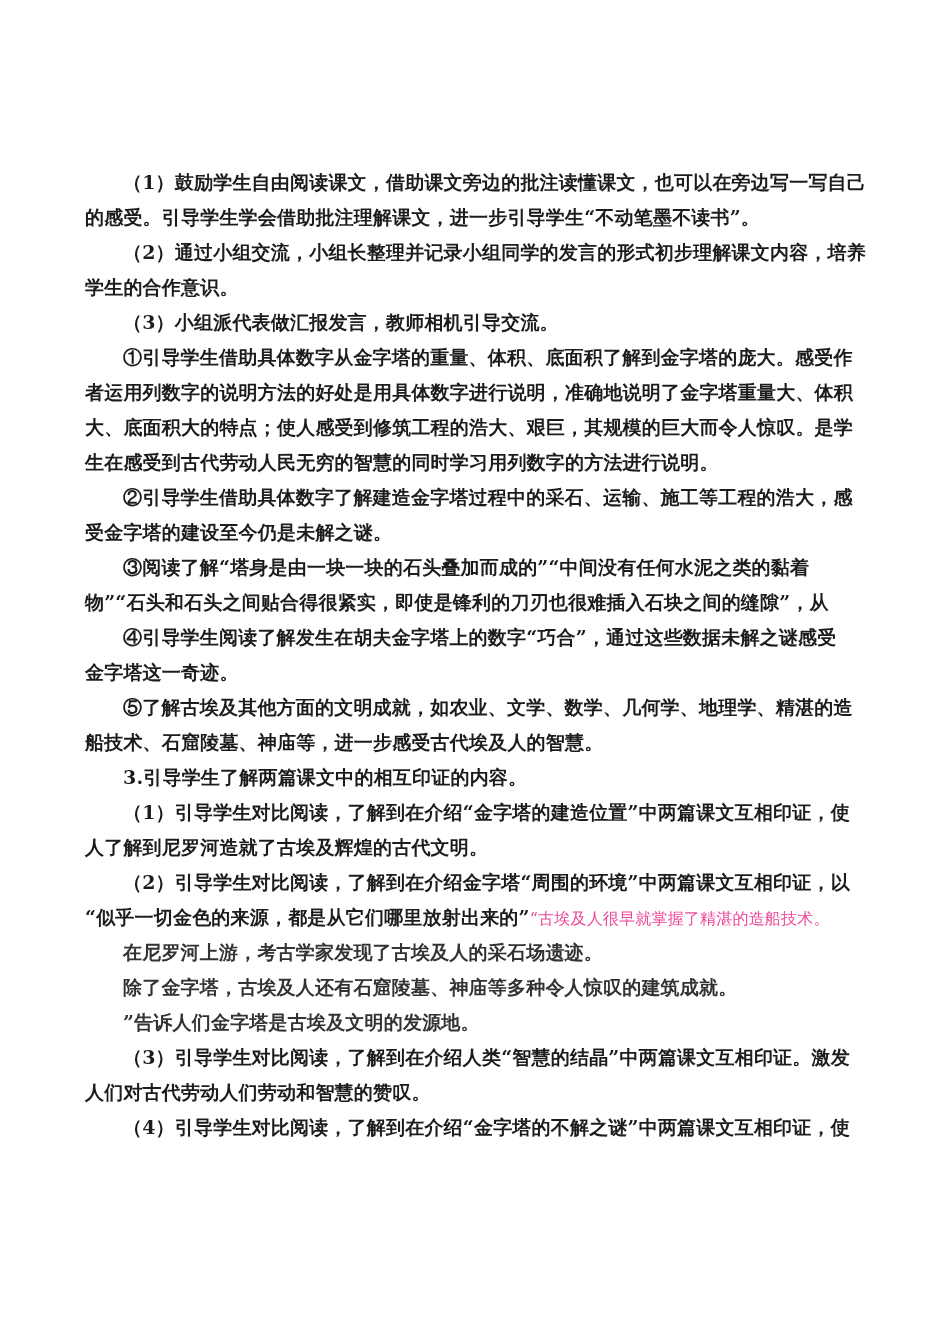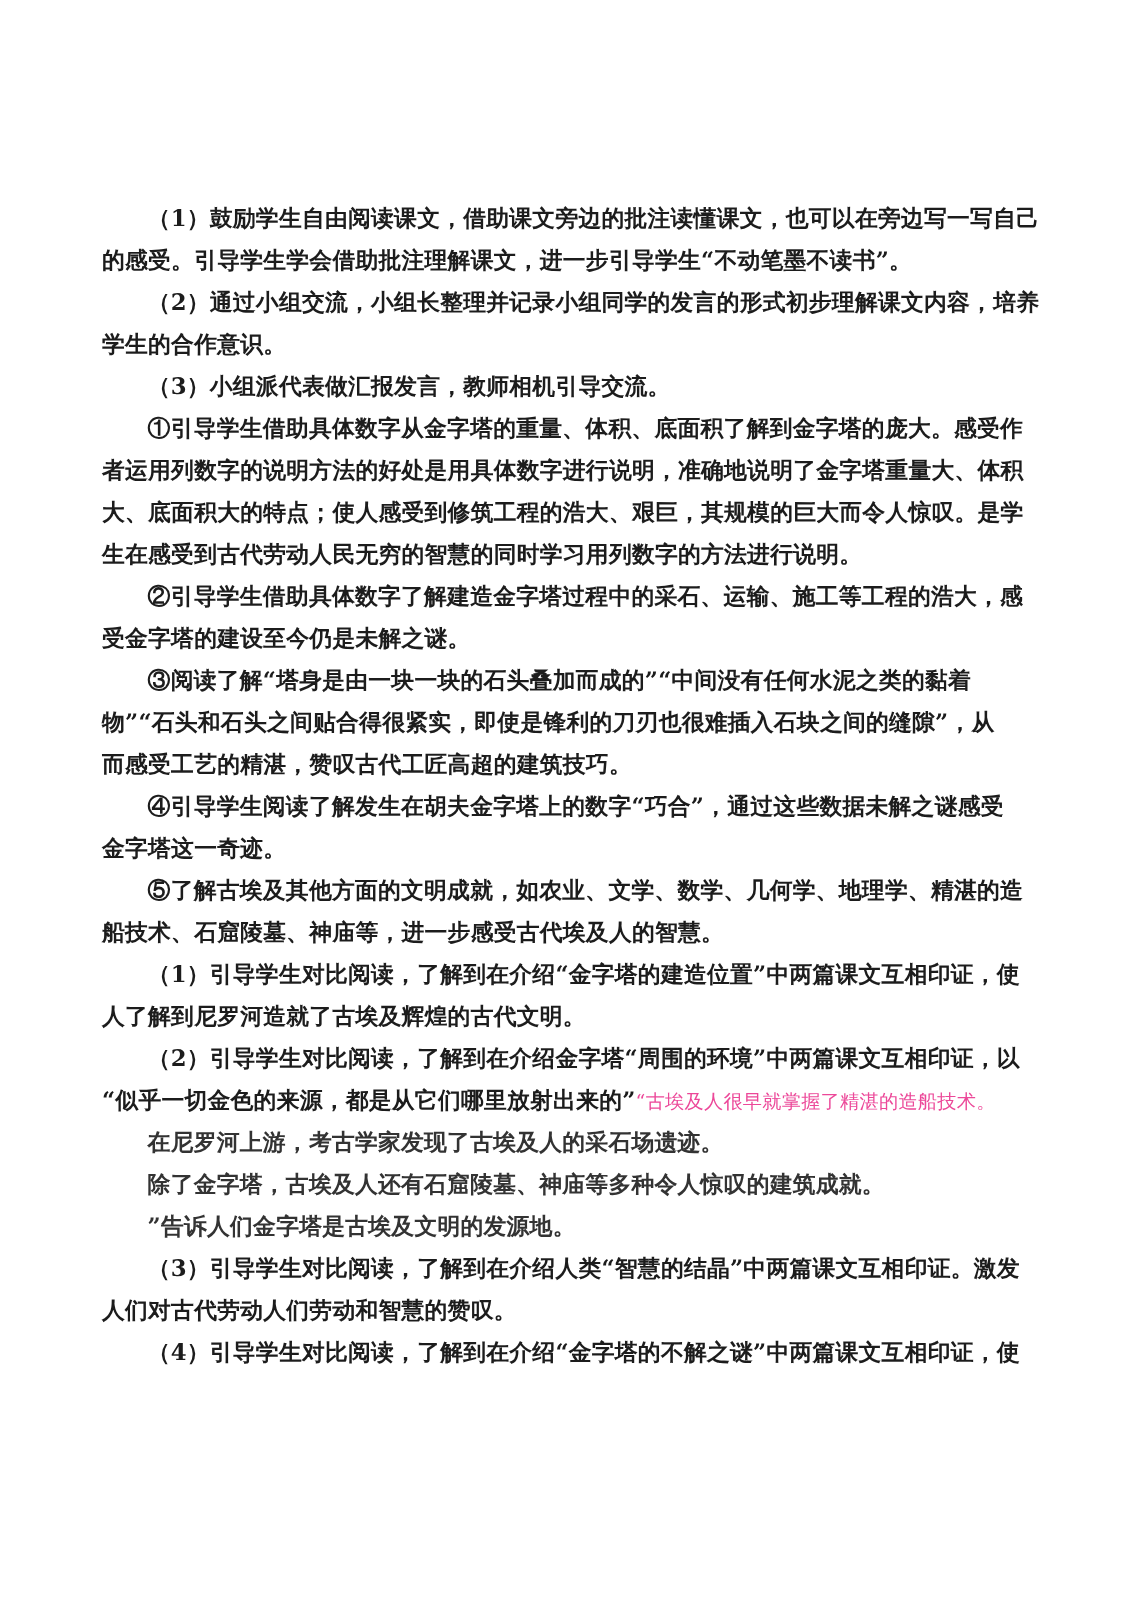--- a/index.html
+++ b/index.html
@@ -61,7 +61,6 @@
       <div class="line body"><span class="run">受金字塔的建设至今仍是未解之谜。</span></div>
       <div class="line body indent"><span class="run">③阅读了解“塔身是由一块一块的石头叠加而成的”“中间没有任何水泥之类的黏着</span></div>
       <div class="line body"><span class="run">物”“石头和石头之间贴合得很紧实，即使是锋利的刀刃也很难插入石块之间的缝隙”，从</span></div>
-      <div class="line body"><span class="run">而感受工艺的精湛，赞叹古代工匠高超的建筑技巧。</span></div>
       <div class="line body indent"><span class="run">④引导学生阅读了解发生在胡夫金字塔上的数字“巧合”，通过这些数据未解之谜感受</span></div>
       <div class="line body"><span class="run">金字塔这一奇迹。</span></div>
       <div class="line body indent"><span class="run">⑤了解古埃及其他方面的文明成就，如农业、文学、数学、几何学、地理学、精湛的造</span></div>

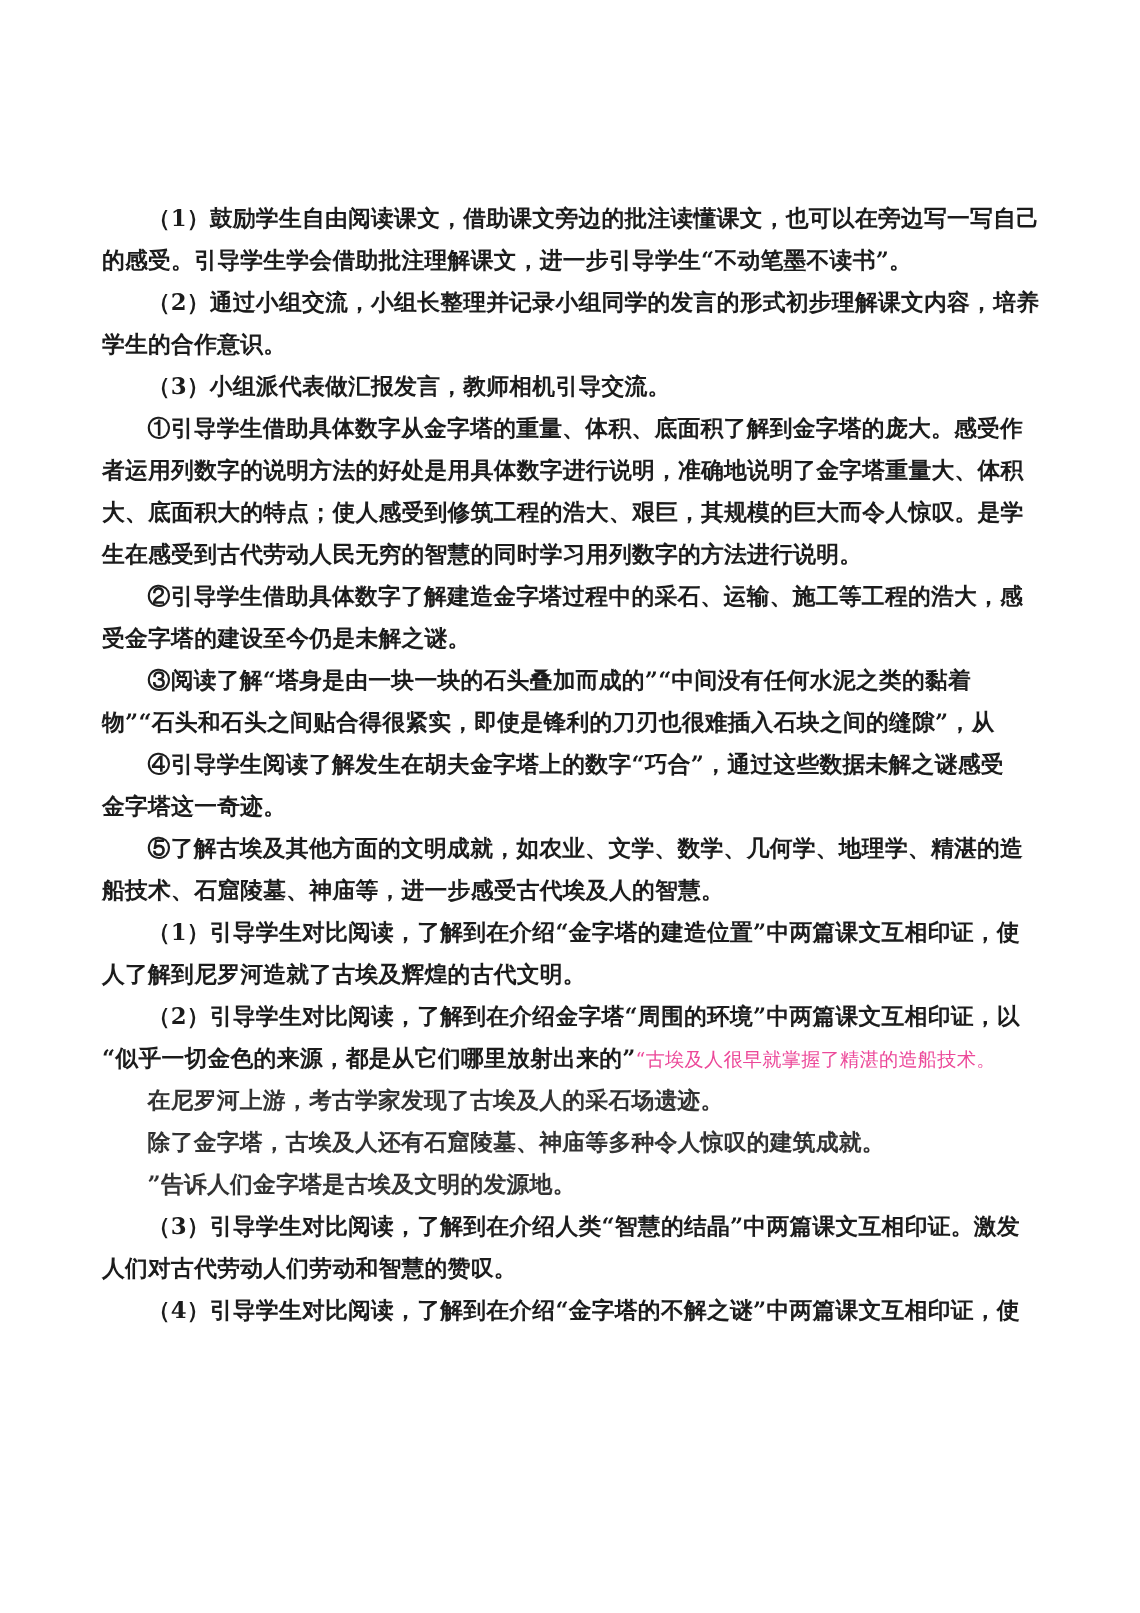--- a/index.html
+++ b/index.html
@@ -65,6 +65,7 @@
       <div class="line body"><span class="run">金字塔这一奇迹。</span></div>
       <div class="line body indent"><span class="run">⑤了解古埃及其他方面的文明成就，如农业、文学、数学、几何学、地理学、精湛的造</span></div>
       <div class="line body"><span class="run">船技术、石窟陵墓、神庙等，进一步感受古代埃及人的智慧。</span></div>
+      <div class="line body indent"><span class="run">3.引导学生了解两篇课文中的相互印证的内容。</span></div>
       <div class="line body indent"><span class="run">（1）引导学生对比阅读，了解到在介绍“金字塔的建造位置”中两篇课文互相印证，使</span></div>
       <div class="line body"><span class="run">人了解到尼罗河造就了古埃及辉煌的古代文明。</span></div>
       <div class="line body indent"><span class="run">（2）引导学生对比阅读，了解到在介绍金字塔“周围的环境”中两篇课文互相印证，以</span></div>

